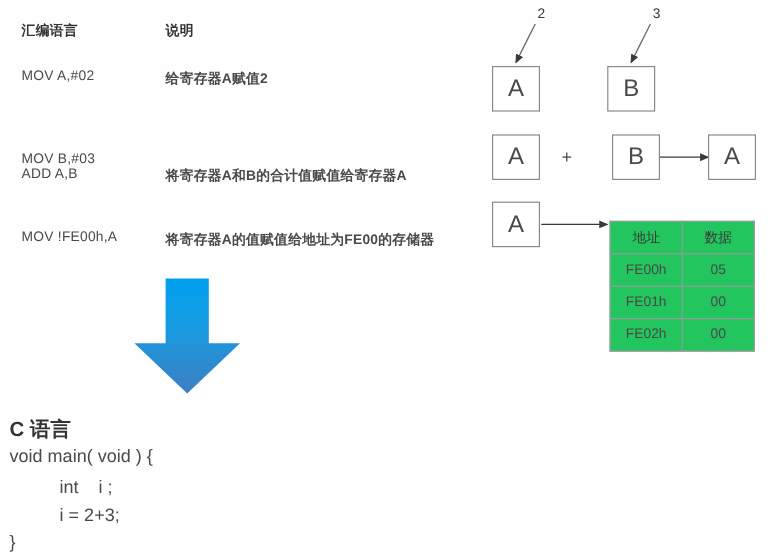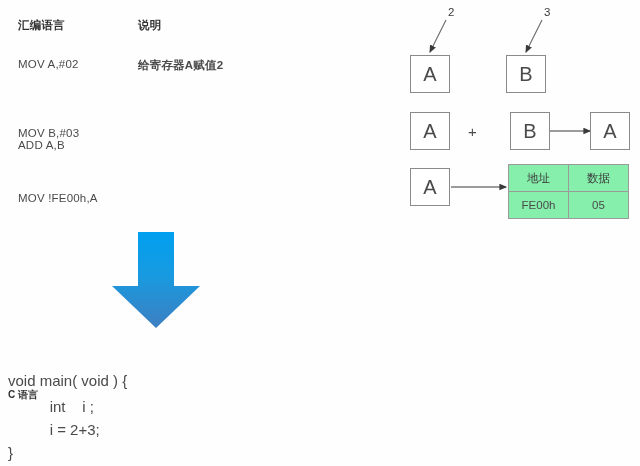--- a/index.html
+++ b/index.html
@@ -186,6 +186,7 @@
 
     <div class="asm-row" style="top:121px;text-align:right;">
       <span class="asm-mnemonic">ADD A,B</span>
+      <span class="asm-desc">将寄存器A和B的合计值赋值给寄存器A</span>
     </div>
 
     <div class="asm-row" style="top:174px;">

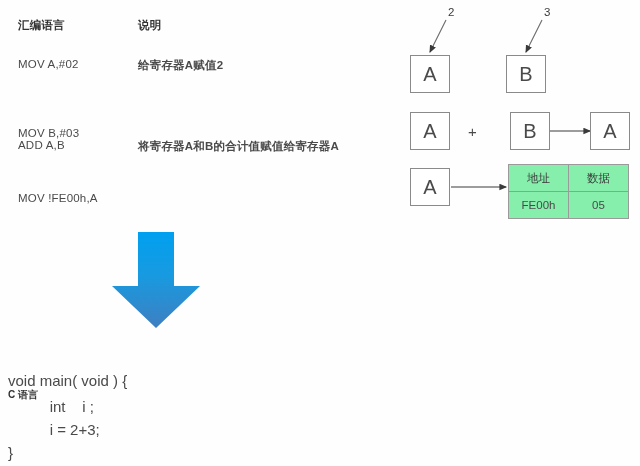--- a/index.html
+++ b/index.html
@@ -191,6 +191,7 @@
 
     <div class="asm-row" style="top:174px;">
       <span class="asm-mnemonic">MOV !FE00h,A</span>
+      <span class="asm-desc">将寄存器A的值赋值给地址为FE00的存储器</span>
     </div>
   </div>
 

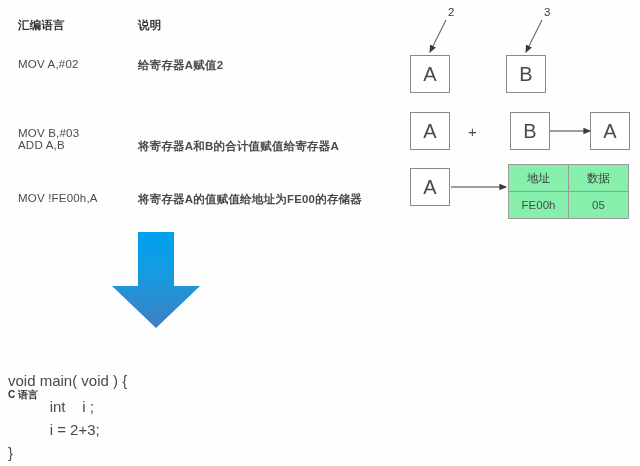--- a/index.html
+++ b/index.html
@@ -143,9 +143,9 @@
   #memory-table {
     position: absolute;
     left: 108px;
-    top: 164px;
+    top: 184px;
     border-collapse: collapse;
-    background: #86efac;
+    background: #22c55e;
   }
   #memory-table td,
   #memory-table th {

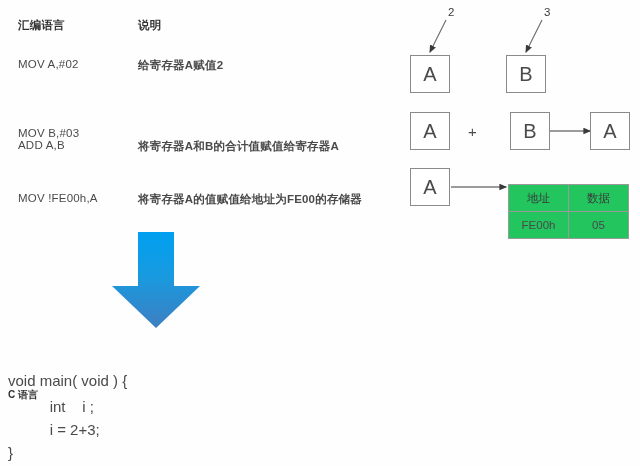--- a/index.html
+++ b/index.html
@@ -271,6 +271,10 @@
           <td>FE00h</td>
           <td>05</td>
         </tr>
+        <tr>
+          <td>FE01h</td>
+          <td>00</td>
+        </tr>
       </tbody>
     </table>
 

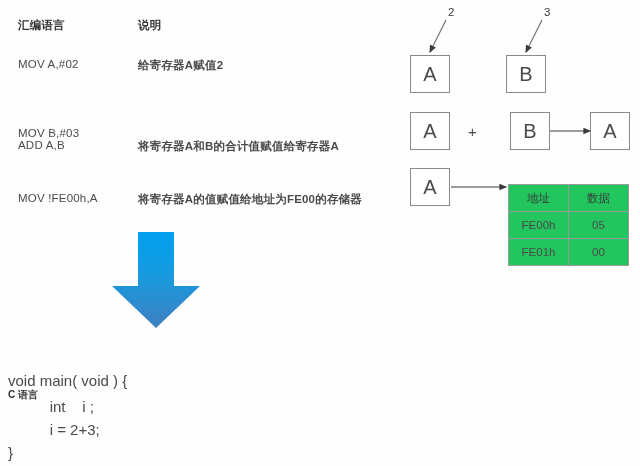--- a/index.html
+++ b/index.html
@@ -275,6 +275,10 @@
           <td>FE01h</td>
           <td>00</td>
         </tr>
+        <tr>
+          <td>FE02h</td>
+          <td>00</td>
+        </tr>
       </tbody>
     </table>
 

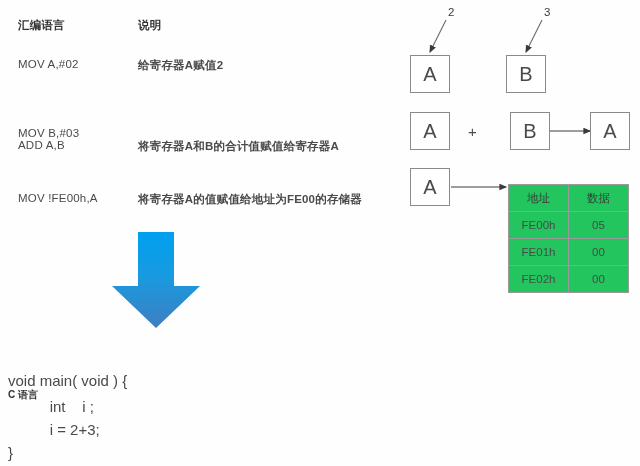--- a/index.html
+++ b/index.html
@@ -79,11 +79,10 @@
     position: absolute;
     left: 8px;
     top: 0;
-    font-size: 10px;
+    font-size: 17px;
     font-weight: bold;
     color: #333;
     white-space: nowrap;
-    margin-top: 42px;
   }
   .c-line {
     position: absolute;

